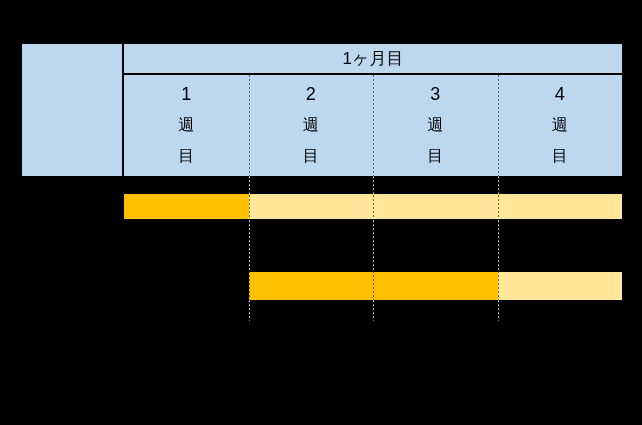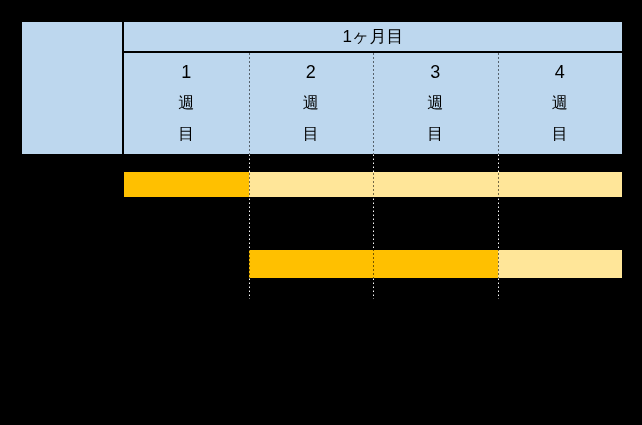--- a/index.html
+++ b/index.html
@@ -12,6 +12,7 @@
     width: 642px; height: 299px;
     background: var(--background, #000);
     overflow: hidden;
+    margin-top: 22px;
   }
   
   .corner {

